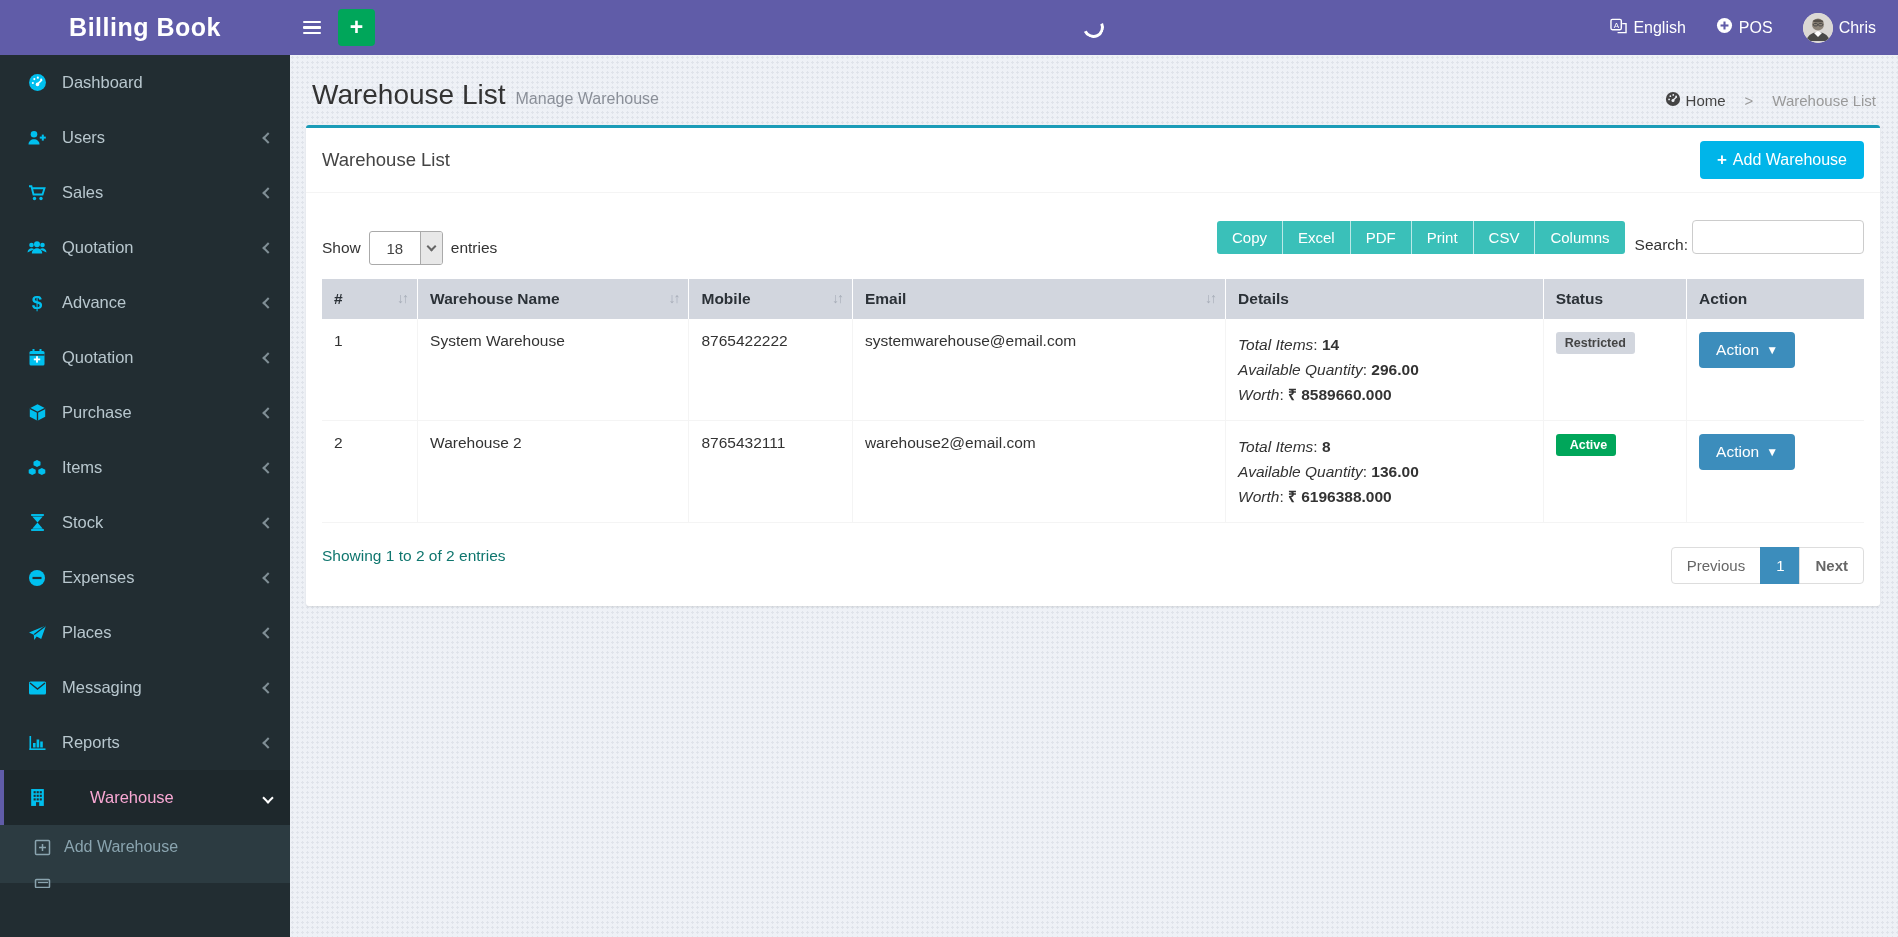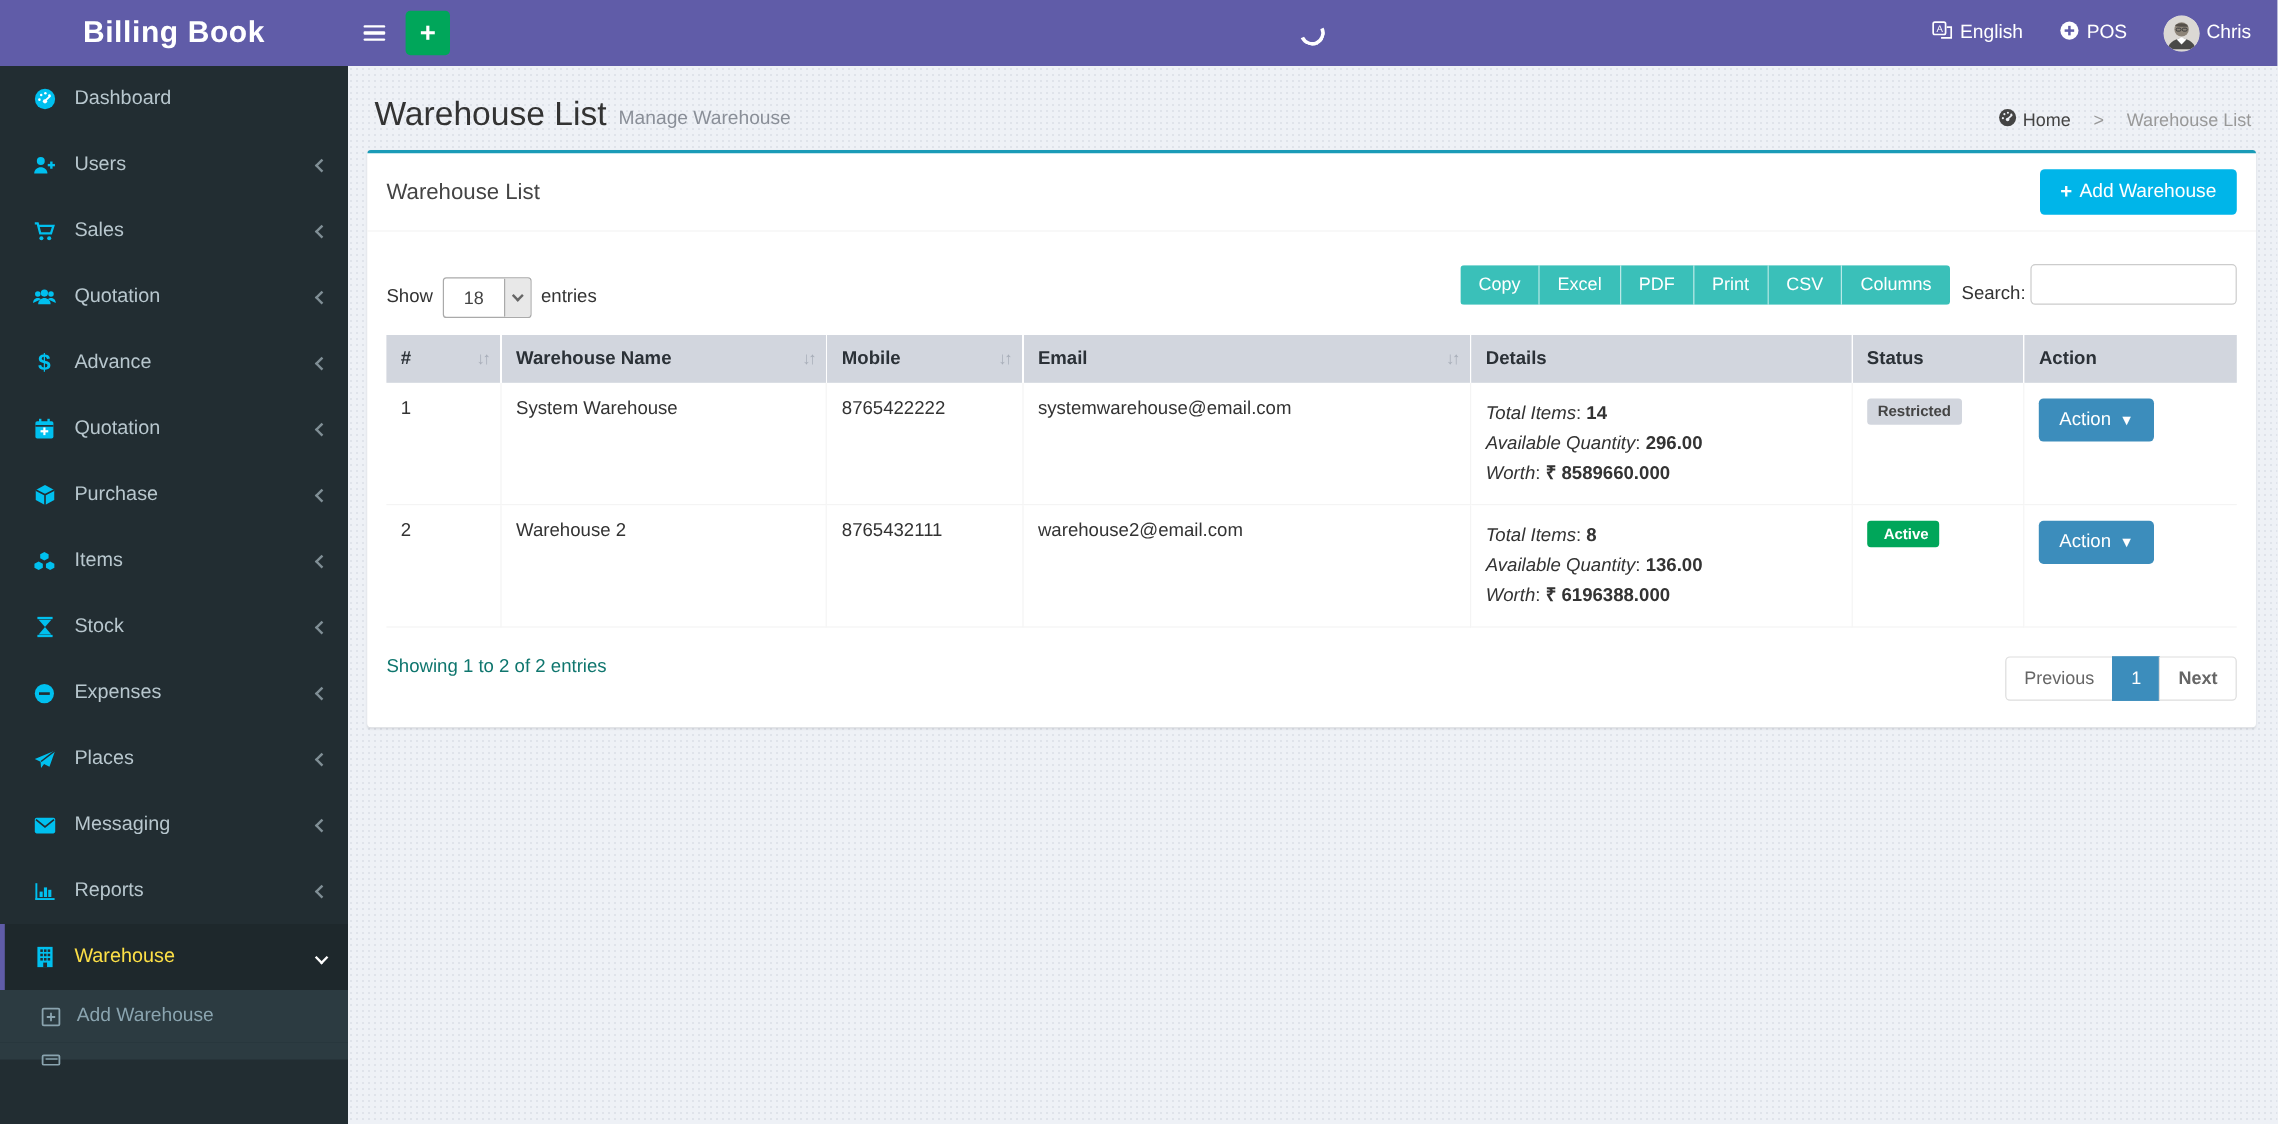--- a/index.html
+++ b/index.html
@@ -32,7 +32,7 @@
   .side-item .ic{width:22px;height:19px;margin-right:14px;display:flex;align-items:center;justify-content:center;flex:0 0 auto;}
   .side-item .dollar{color:var(--cyan);font-weight:bold;font-size:19px;}
   .side-item .chev{margin-left:auto;}
-  .side-item.active{background:var(--sidebar-active);color:#fde047;border-left-color:var(--purple);}
+  .side-item.active{background:var(--sidebar-active);color:#f9a8d4;border-left-color:var(--purple);gap:28px;}
   .chev-left,.chev-down{width:8px;height:8px;border-style:solid;border-color:#808f96;display:inline-block;}
   .chev-left{border-width:0 0 2px 2px;transform:rotate(45deg);}
   .chev-down{border-width:0 2px 2px 0;transform:rotate(45deg);border-color:#fff;}

